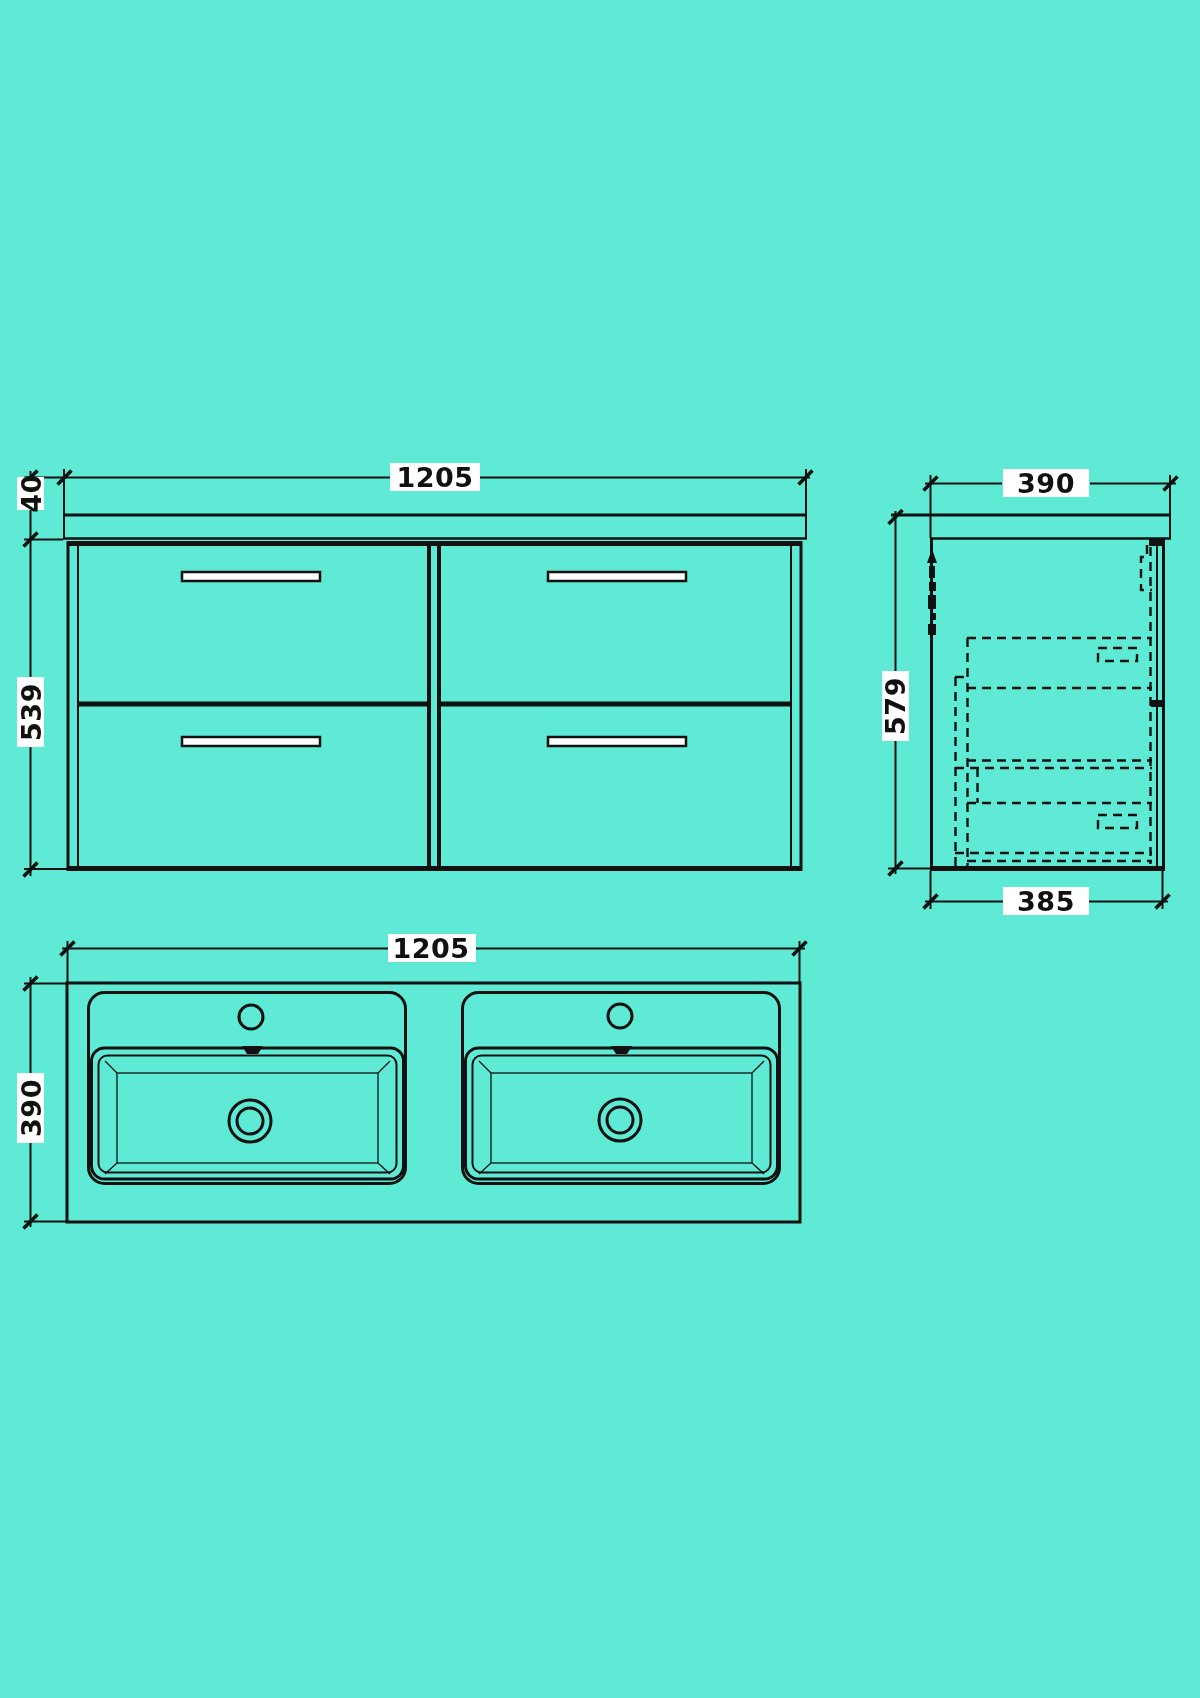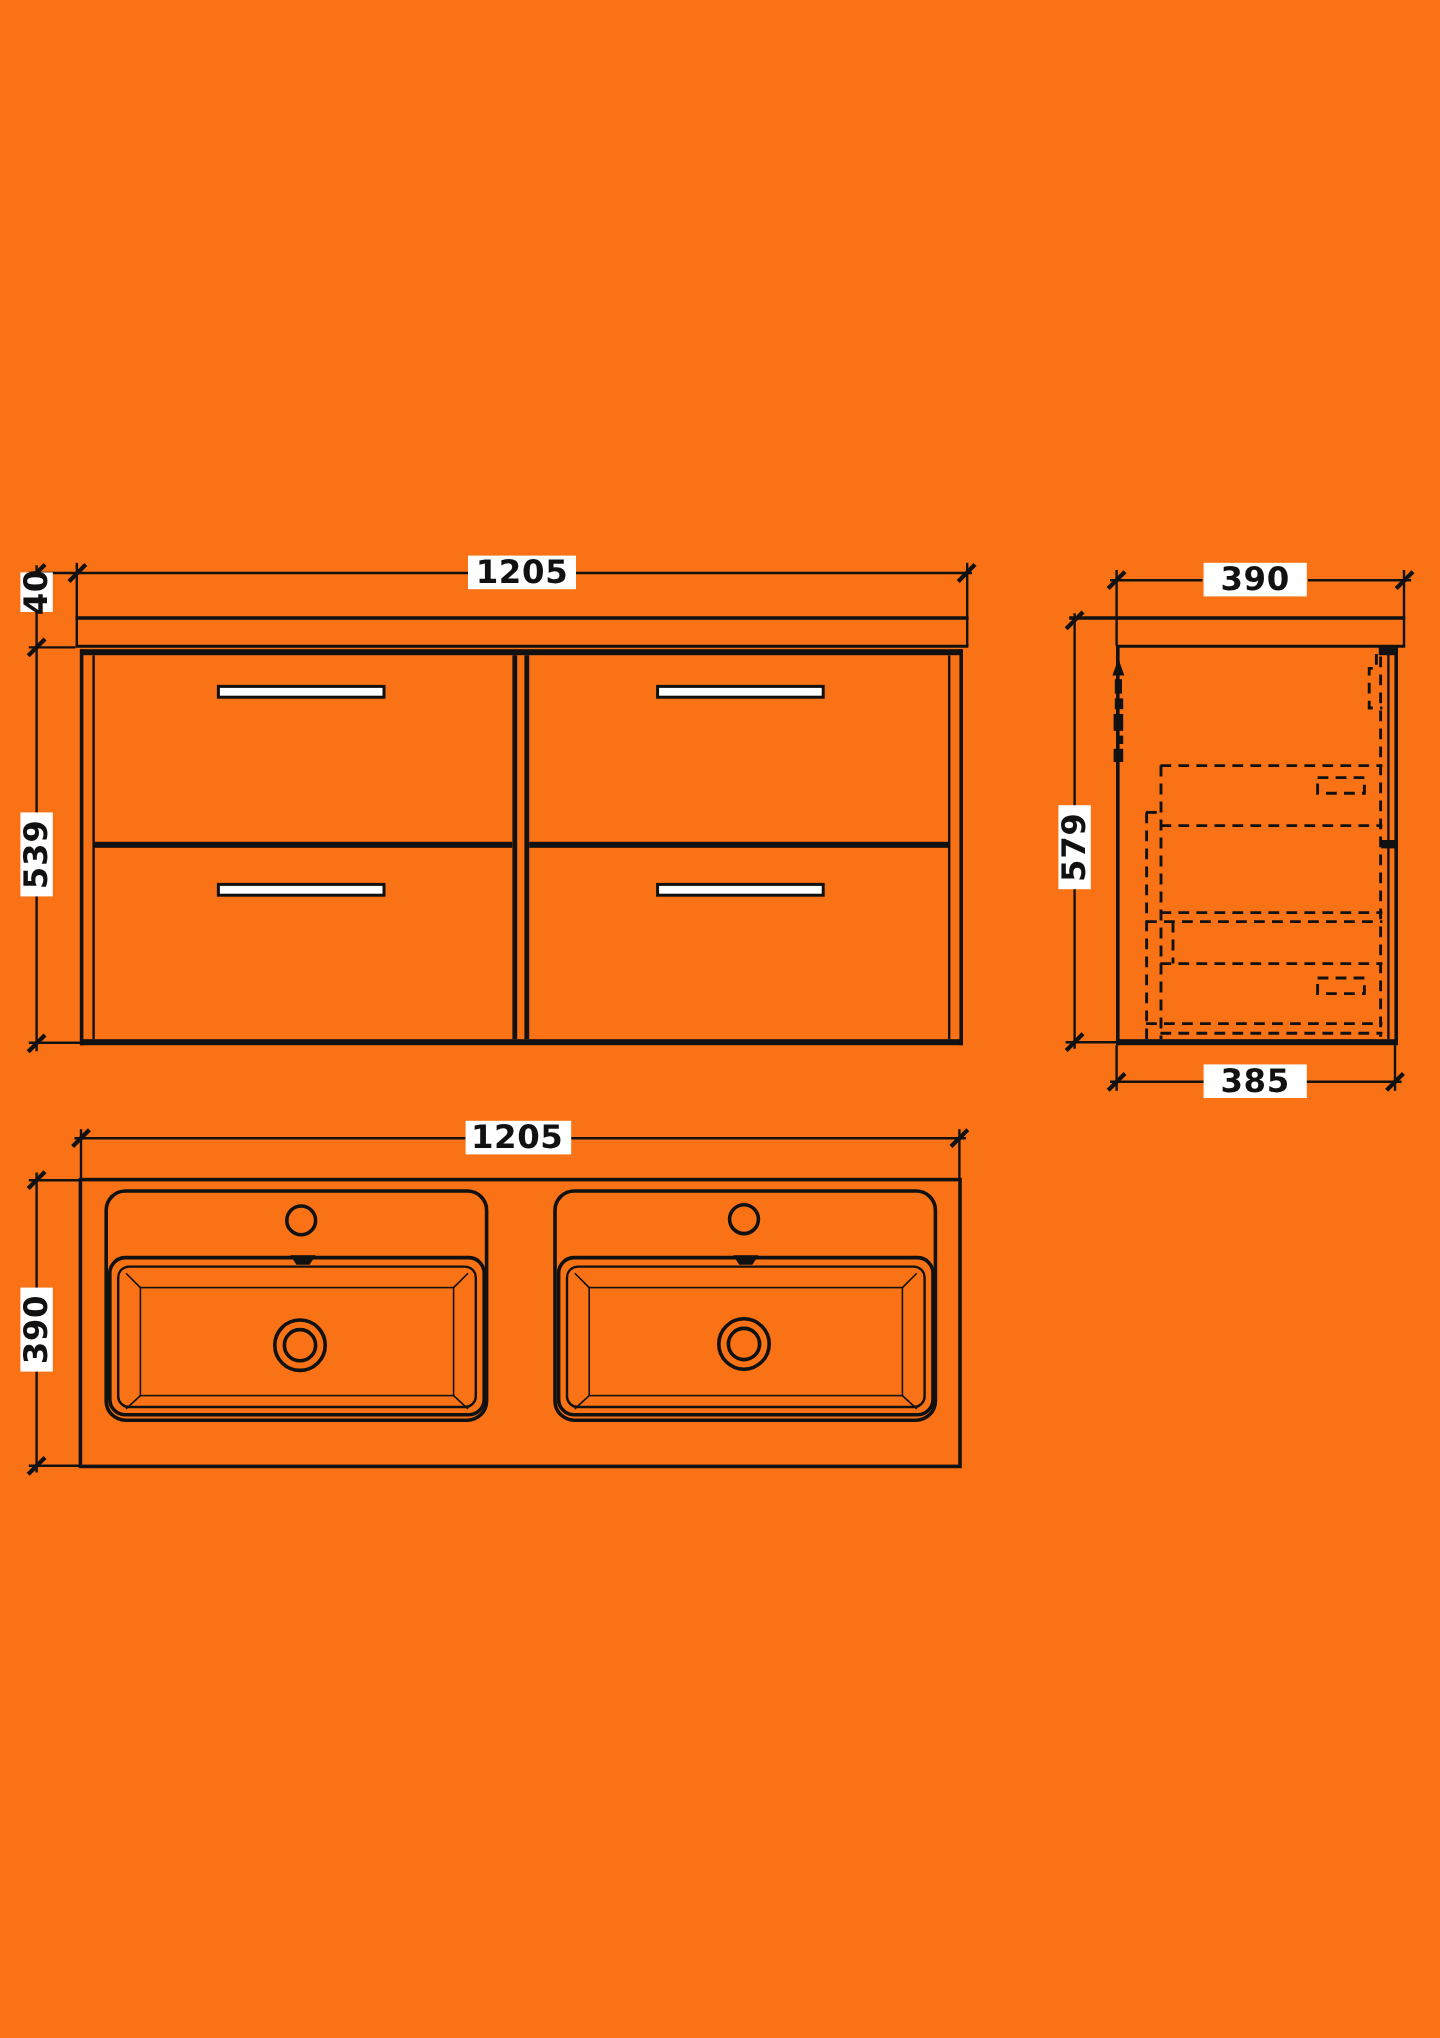--- a/index.html
+++ b/index.html
@@ -10,7 +10,7 @@
   .sheet {
     width: 1200px;
     height: 1698px;
-    background: #f97316;
+    background: #5eead4;
     position: relative;
   }
   svg {

